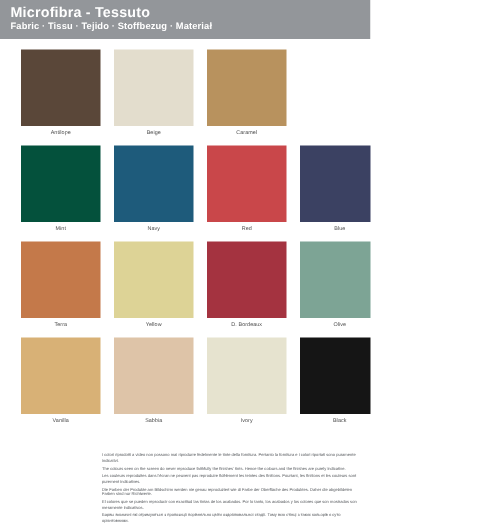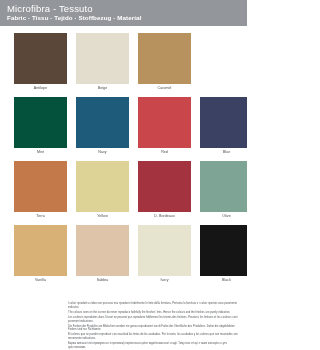--- a/index.html
+++ b/index.html
@@ -27,7 +27,7 @@
     font-size: 9.5px;
     line-height: 11px;
     letter-spacing: 0.15px;
-    font-weight: 400;
+    font-weight: 700;
   }
   .header-sub {
     color: #ffffff;

